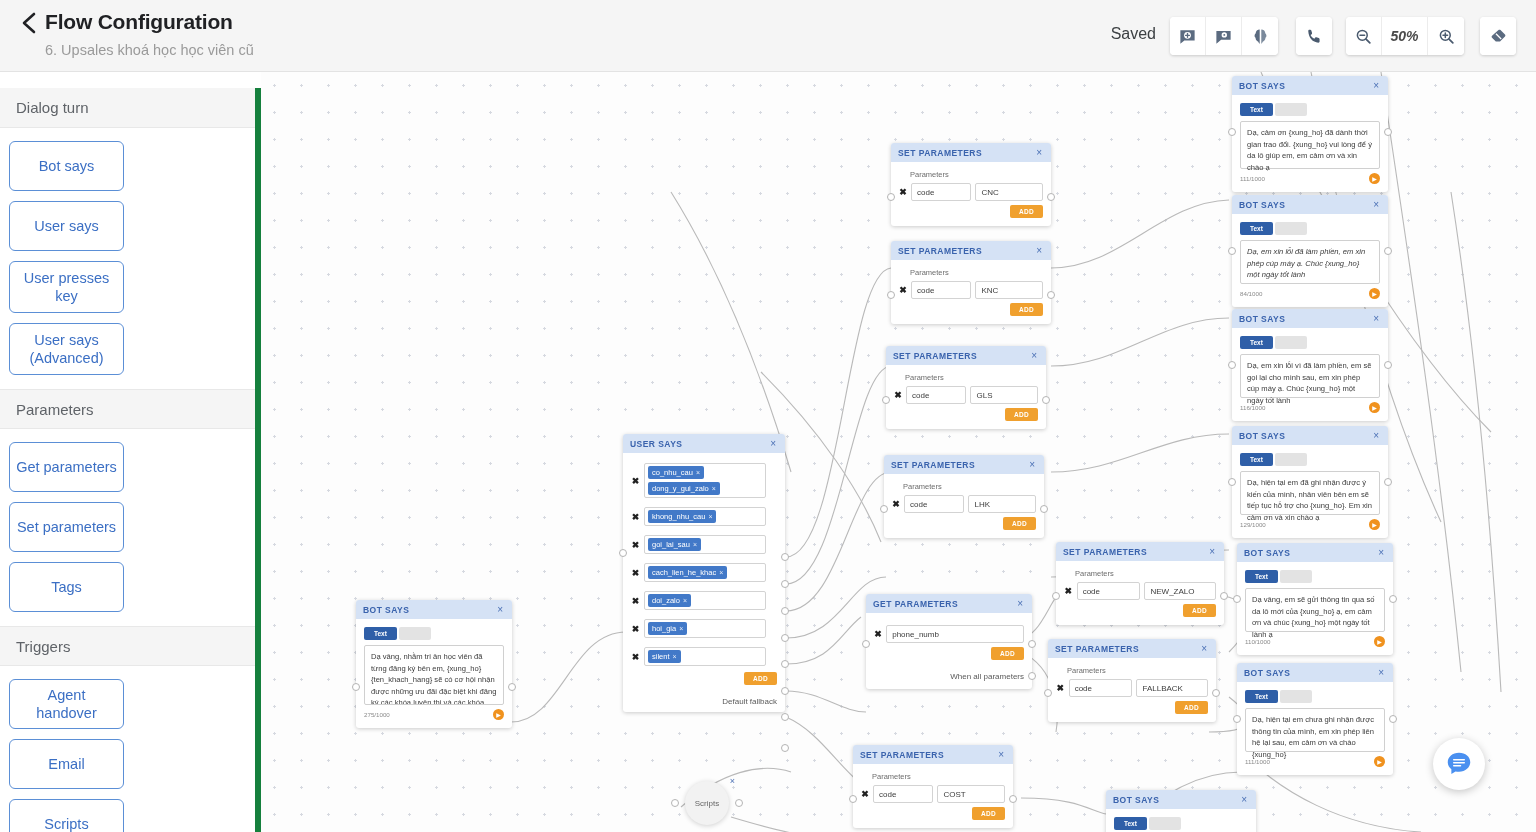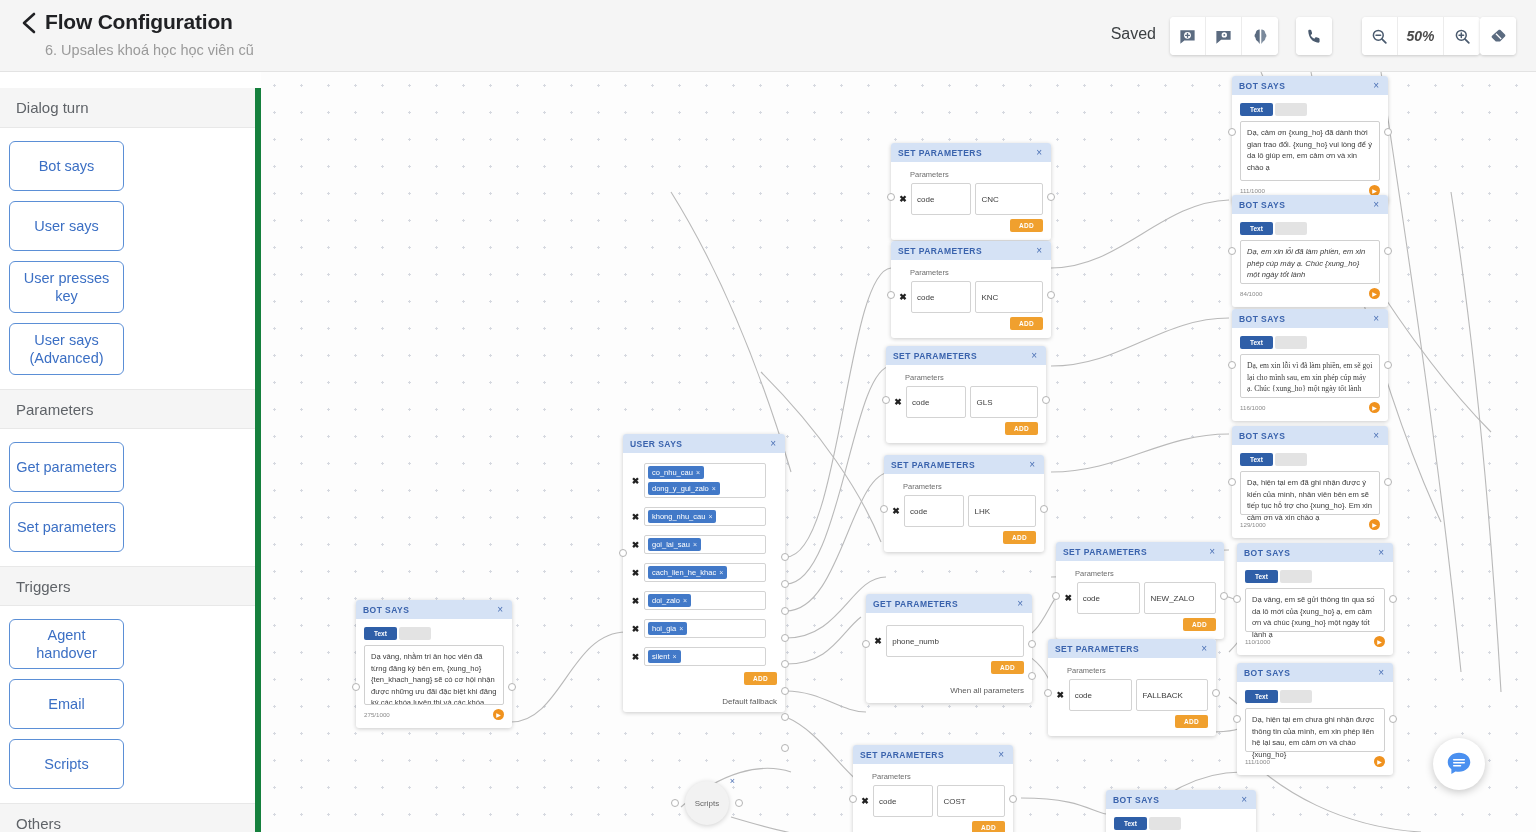--- a/index.html
+++ b/index.html
@@ -46,7 +46,7 @@
   }
   .tool-group.g1 { right: 258px; }
   .tool-group.g2 { right: 204px; }
-  .tool-group.g3 { right: 56px; }
+  .tool-group.g3 { right: 72px; }
   .tool-group.g4 { right: 20px; }
   .tool-btn {
     width: 36px; height: 38px;

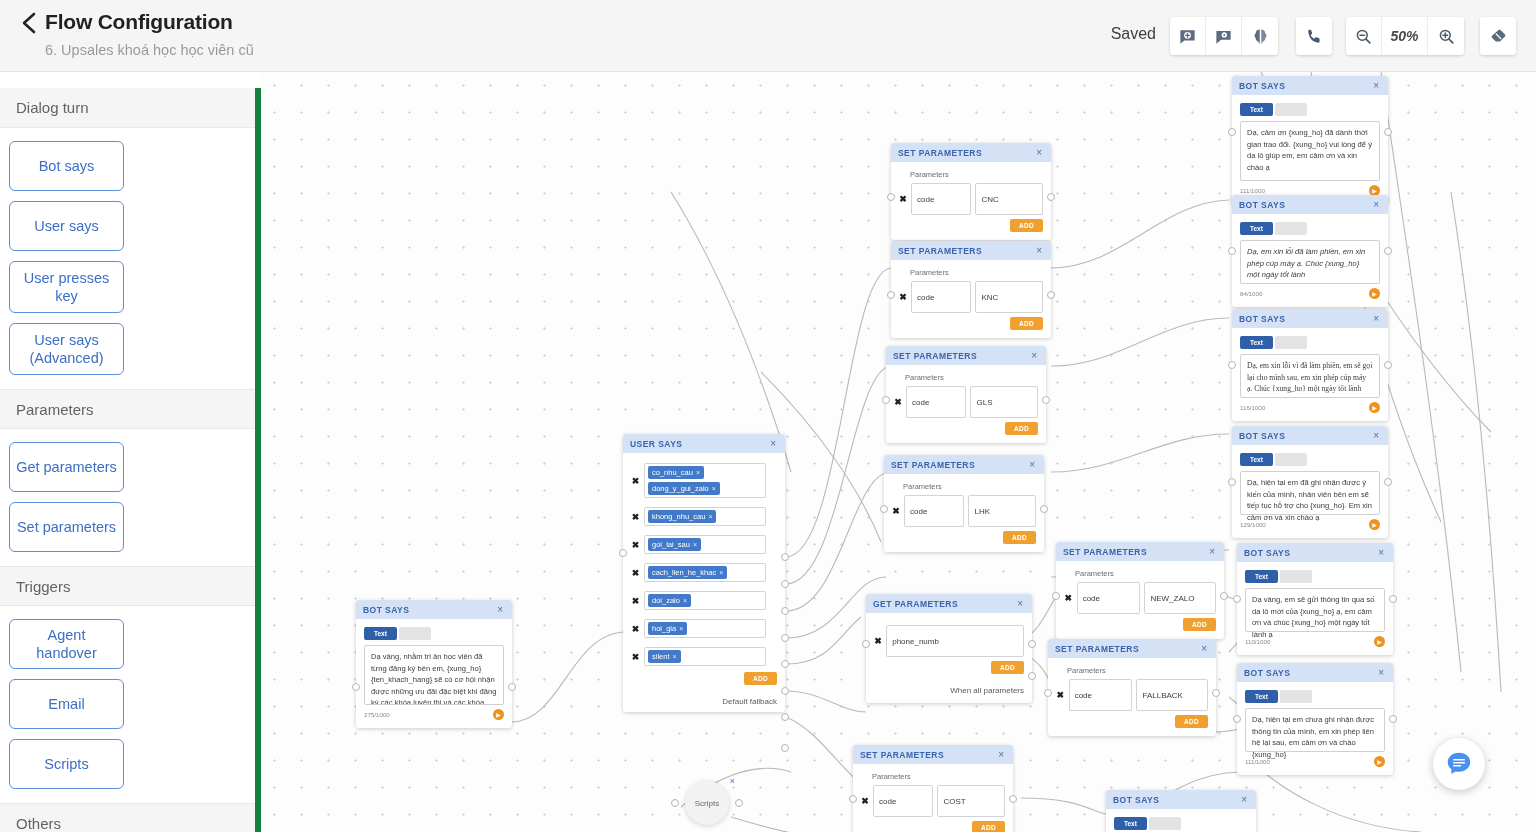--- a/index.html
+++ b/index.html
@@ -690,7 +690,7 @@
         <div class="tab-on">Text</div>
         <div class="tab-off"></div>
       </div>
-      <div class="msgbox" style="height:60px;">Dạ, cảm ơn {xung_ho} đã dành thời gian trao đổi. {xung_ho} vui lòng để ý da lô giúp em, em cảm ơn và xin chào ạ</div>
+      <div class="msgbox" style="height:48px;">Dạ, cảm ơn {xung_ho} đã dành thời gian trao đổi. {xung_ho} vui lòng để ý da lô giúp em, em cảm ơn và xin chào ạ</div>
       <div class="meta-row">
         <span class="char-count">111/1000</span>
         <span class="play-dot">▶</span>

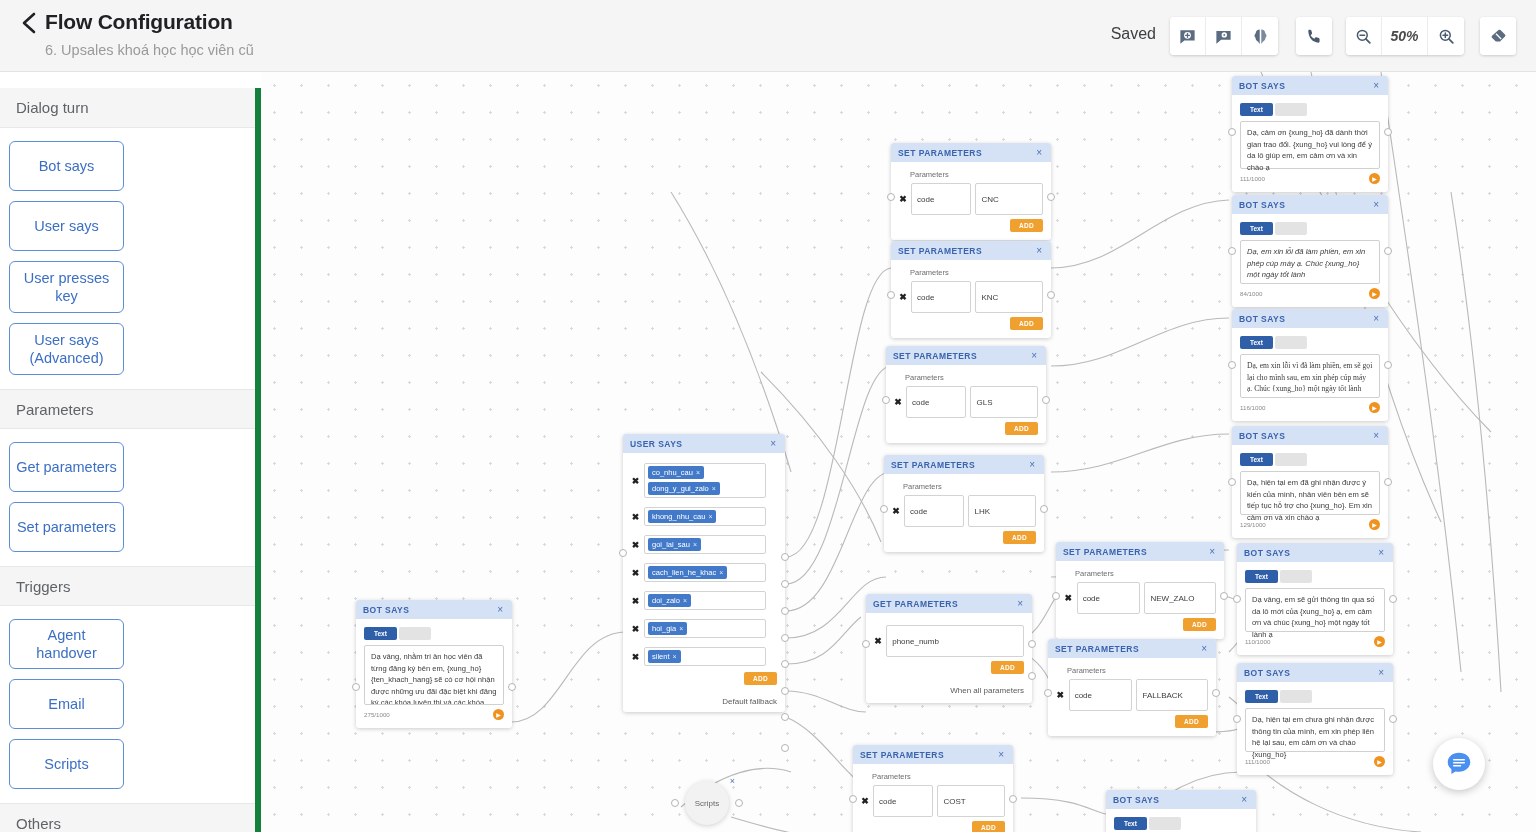--- a/index.html
+++ b/index.html
@@ -148,7 +148,7 @@
     background: #fff;
     font-size: 8px; color: #3c3c3c;
     display: flex; align-items: center;
-    padding: 15px 5px;
+    padding: 8px 5px;
   }
   .field.k { width: 66px; }
   .field.v { width: 74px; }

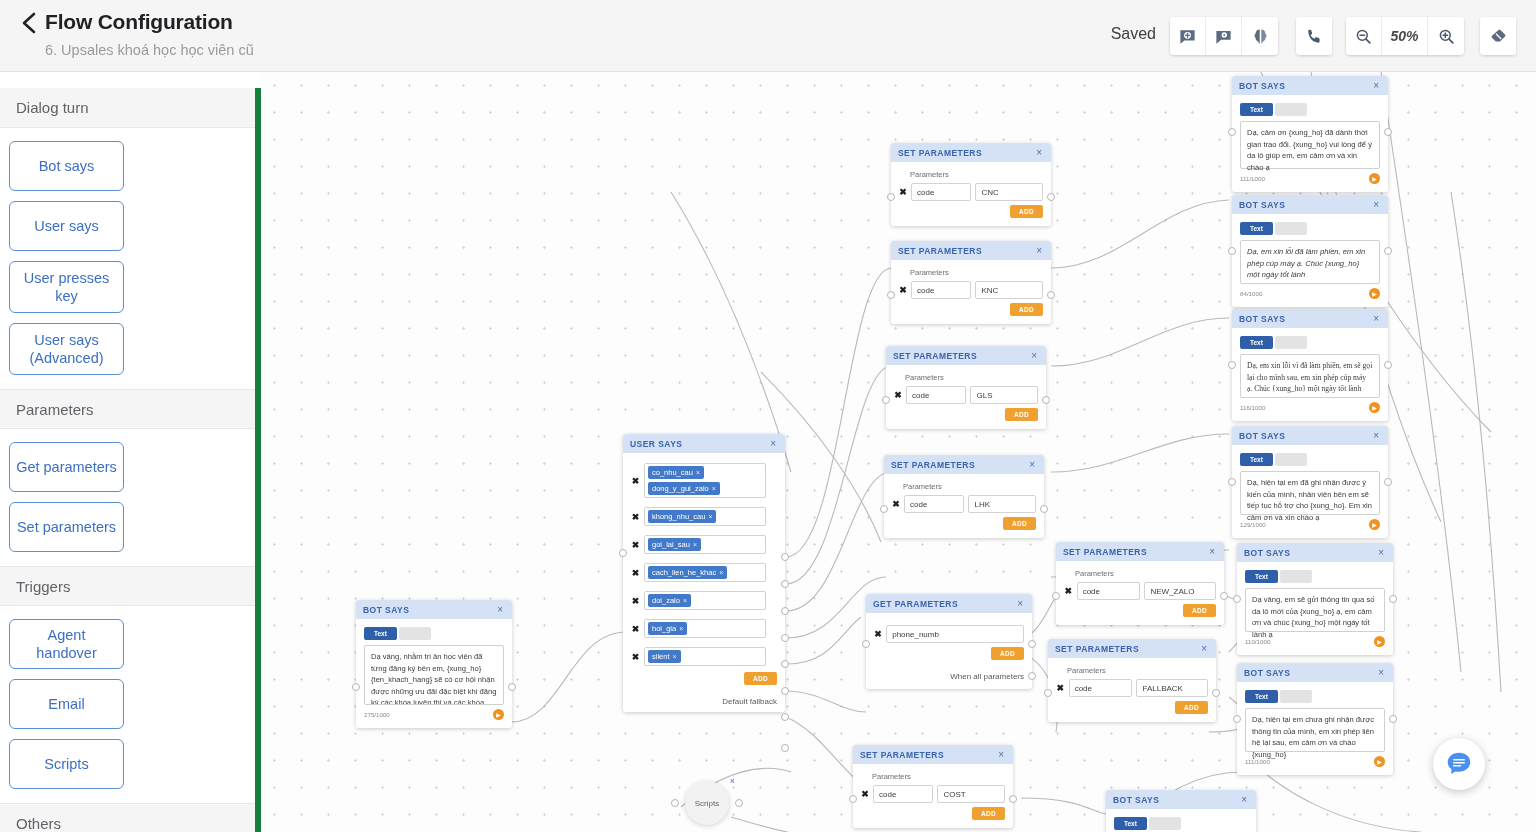--- a/index.html
+++ b/index.html
@@ -730,7 +730,7 @@
         <div class="tab-on">Text</div>
         <div class="tab-off"></div>
       </div>
-      <div class="msgbox" style="height:44px;font-family:Liberation Serif, serif;">Dạ, em xin lỗi vì đã làm phiền, em sẽ gọi lại cho mình sau, em xin phép cúp máy ạ. Chúc {xung_ho} một ngày tốt lành</div>
+      <div class="msgbox" style="height:44px;">Dạ, em xin lỗi vì đã làm phiền, em sẽ gọi lại cho mình sau, em xin phép cúp máy ạ. Chúc {xung_ho} một ngày tốt lành</div>
       <div class="meta-row">
         <span class="char-count">116/1000</span>
         <span class="play-dot">▶</span>

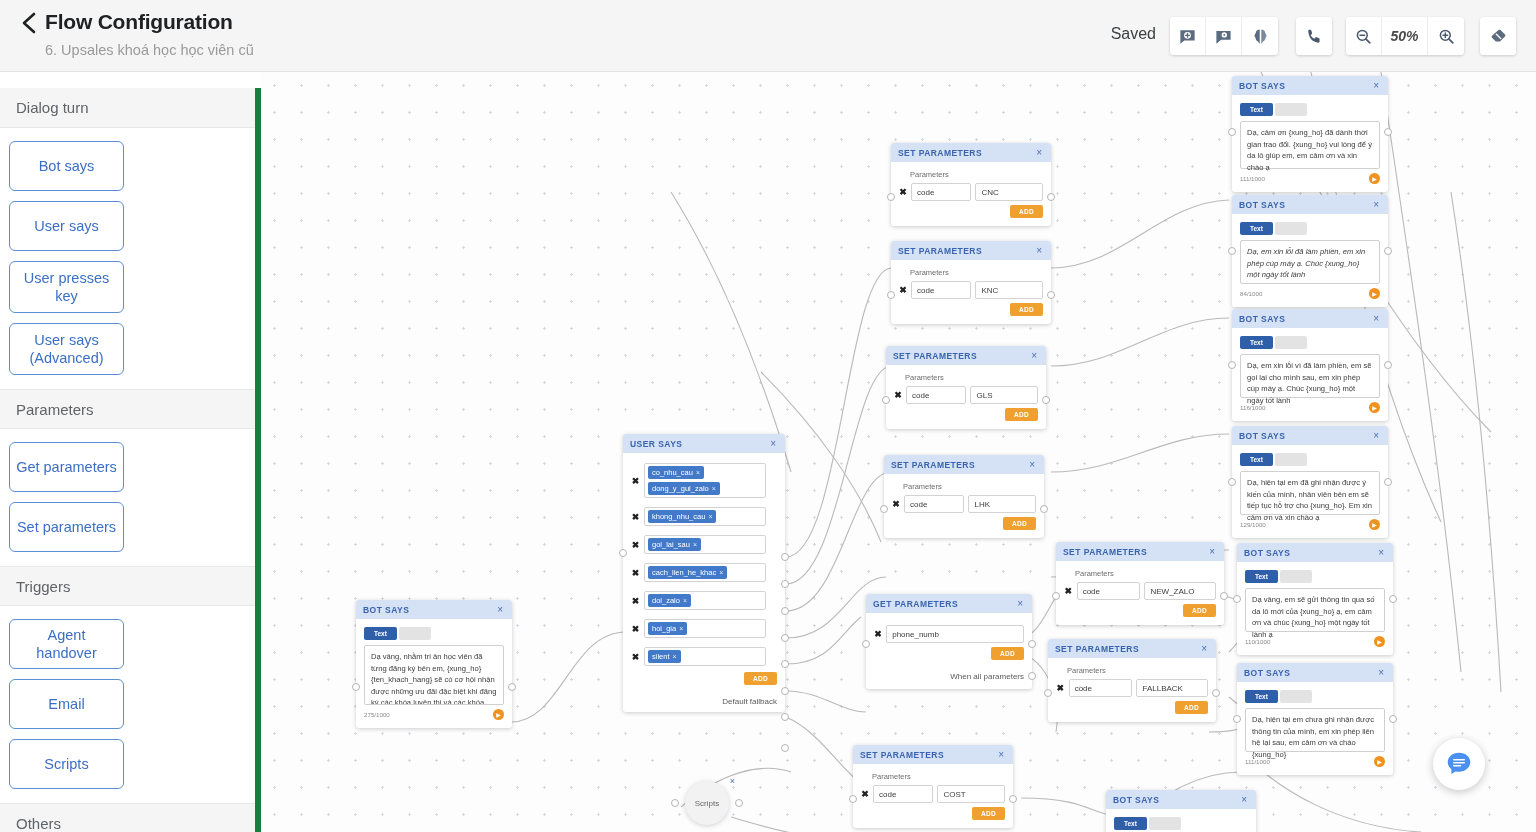--- a/index.html
+++ b/index.html
@@ -340,6 +340,9 @@
     <div class="chip">
         <span>Set parameters</span>
       </div>
+    <div class="chip">
+        <span>Tags</span>
+      </div>
   </div>
 
   <div class="section-head">Triggers</div>

